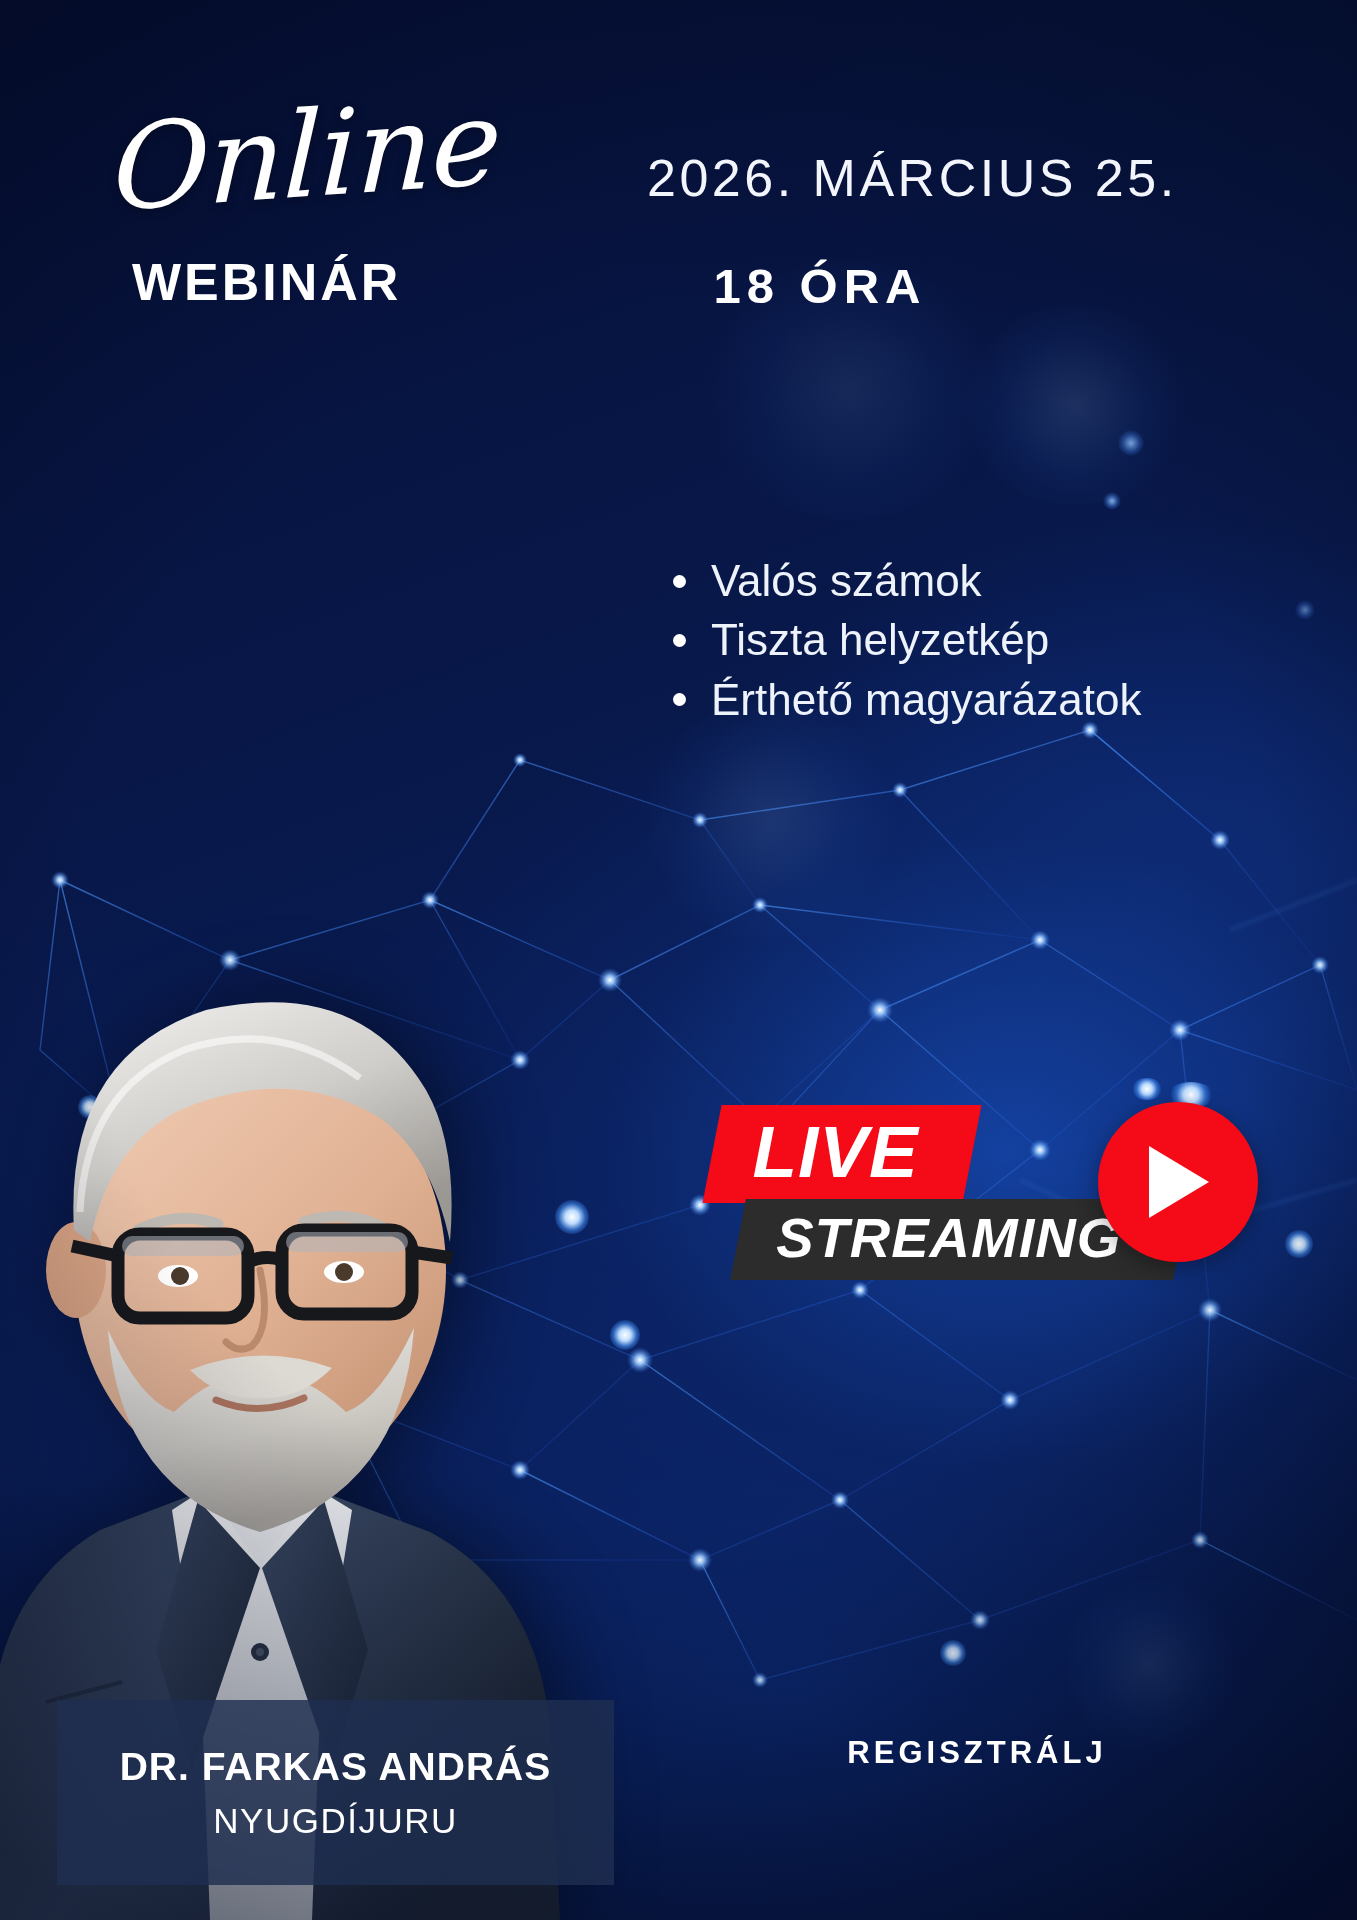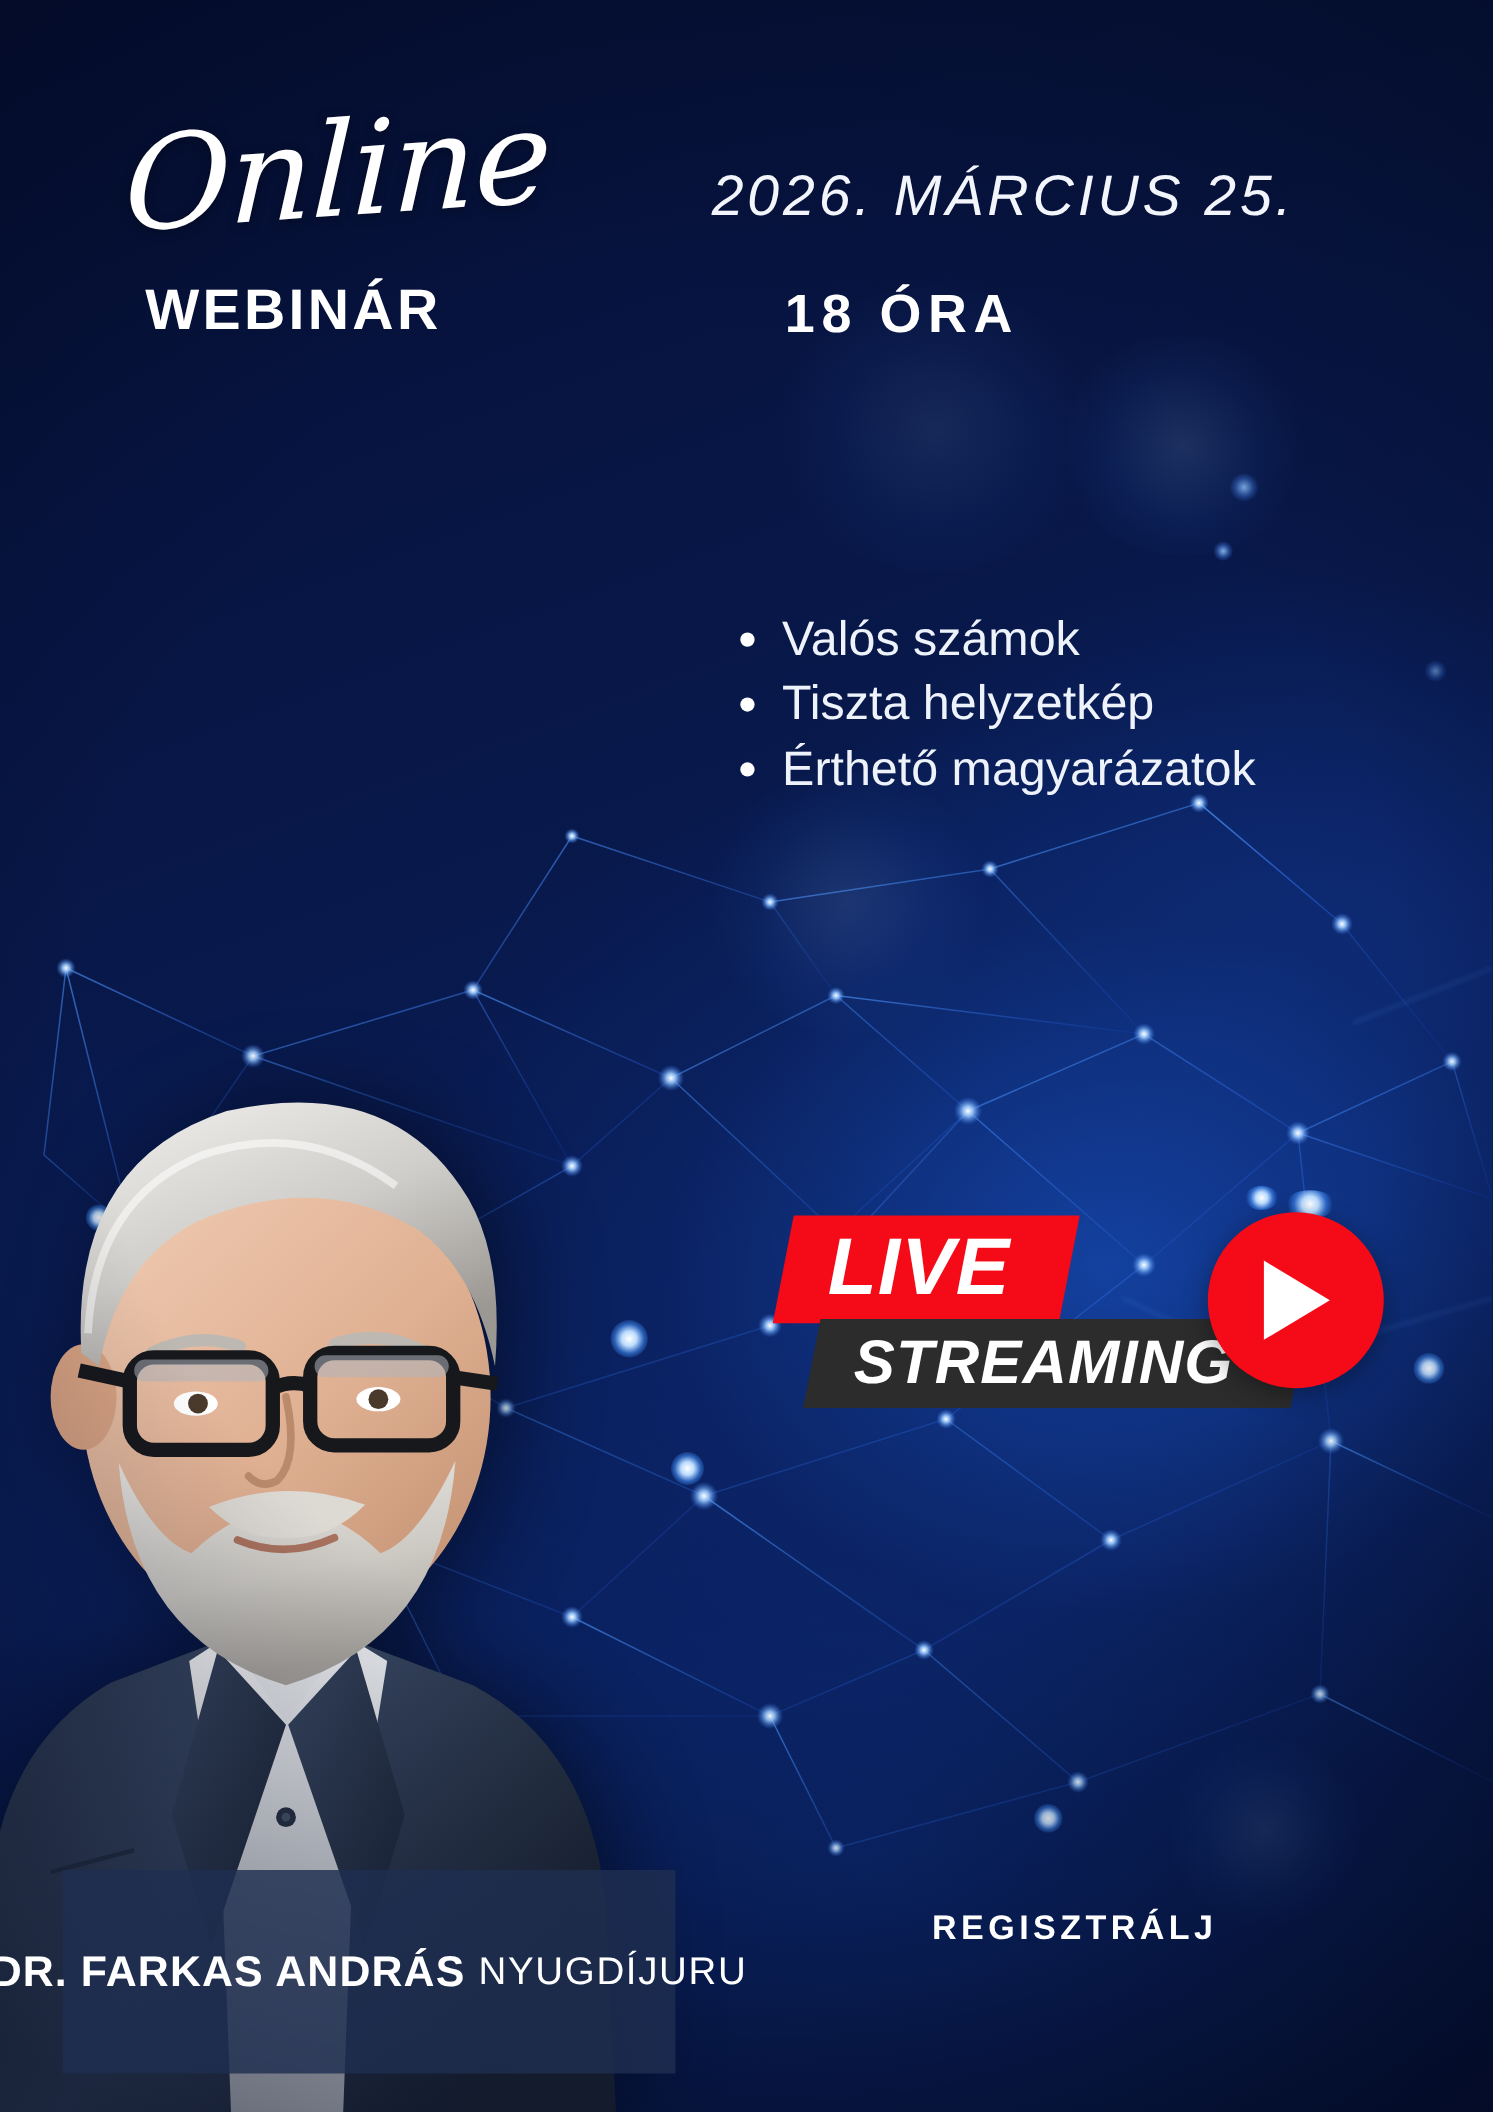--- a/index.html
+++ b/index.html
@@ -68,7 +68,6 @@
     letter-spacing:3.5px;
     color:#f2f5fb;
     white-space:nowrap;
-    font-style:italic;
   }
   .time {
     position:absolute; left:820px; top:258px;

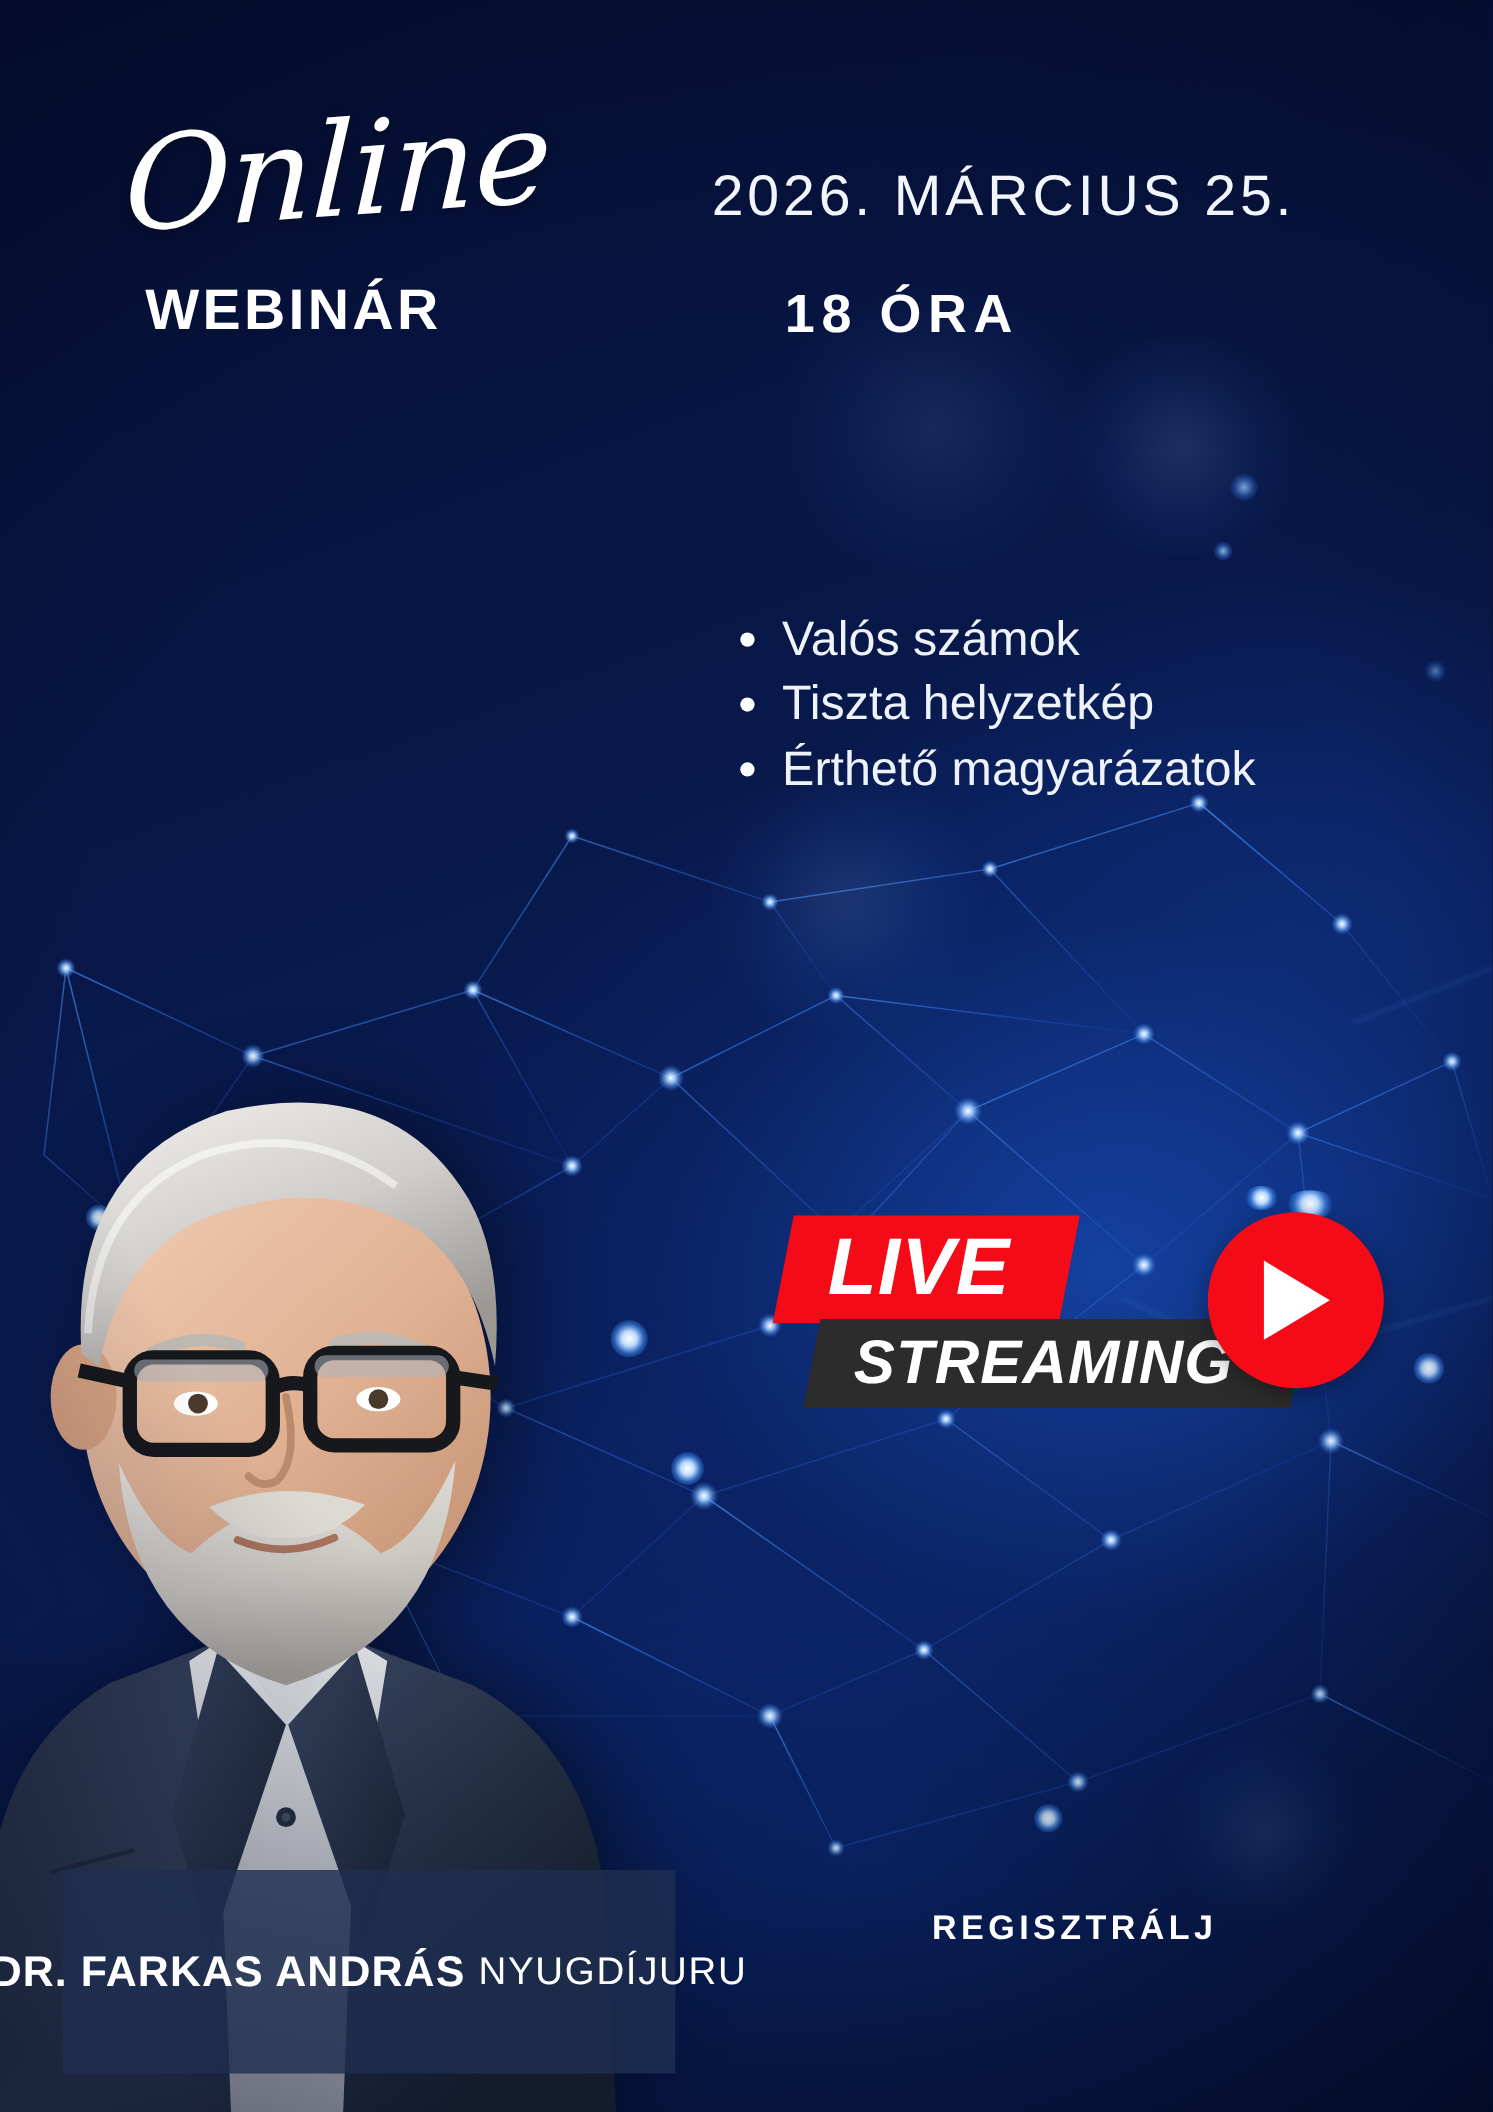--- a/index.html
+++ b/index.html
@@ -140,7 +140,7 @@
     position:absolute; left:57px; top:1700px;
     width:557px; height:185px;
     background:rgba(30,46,80,0.82);
-    display:flex; flex-direction:row;
+    display:flex; flex-direction:column;
     align-items:center; justify-content:center;
     gap:12px;
   }

